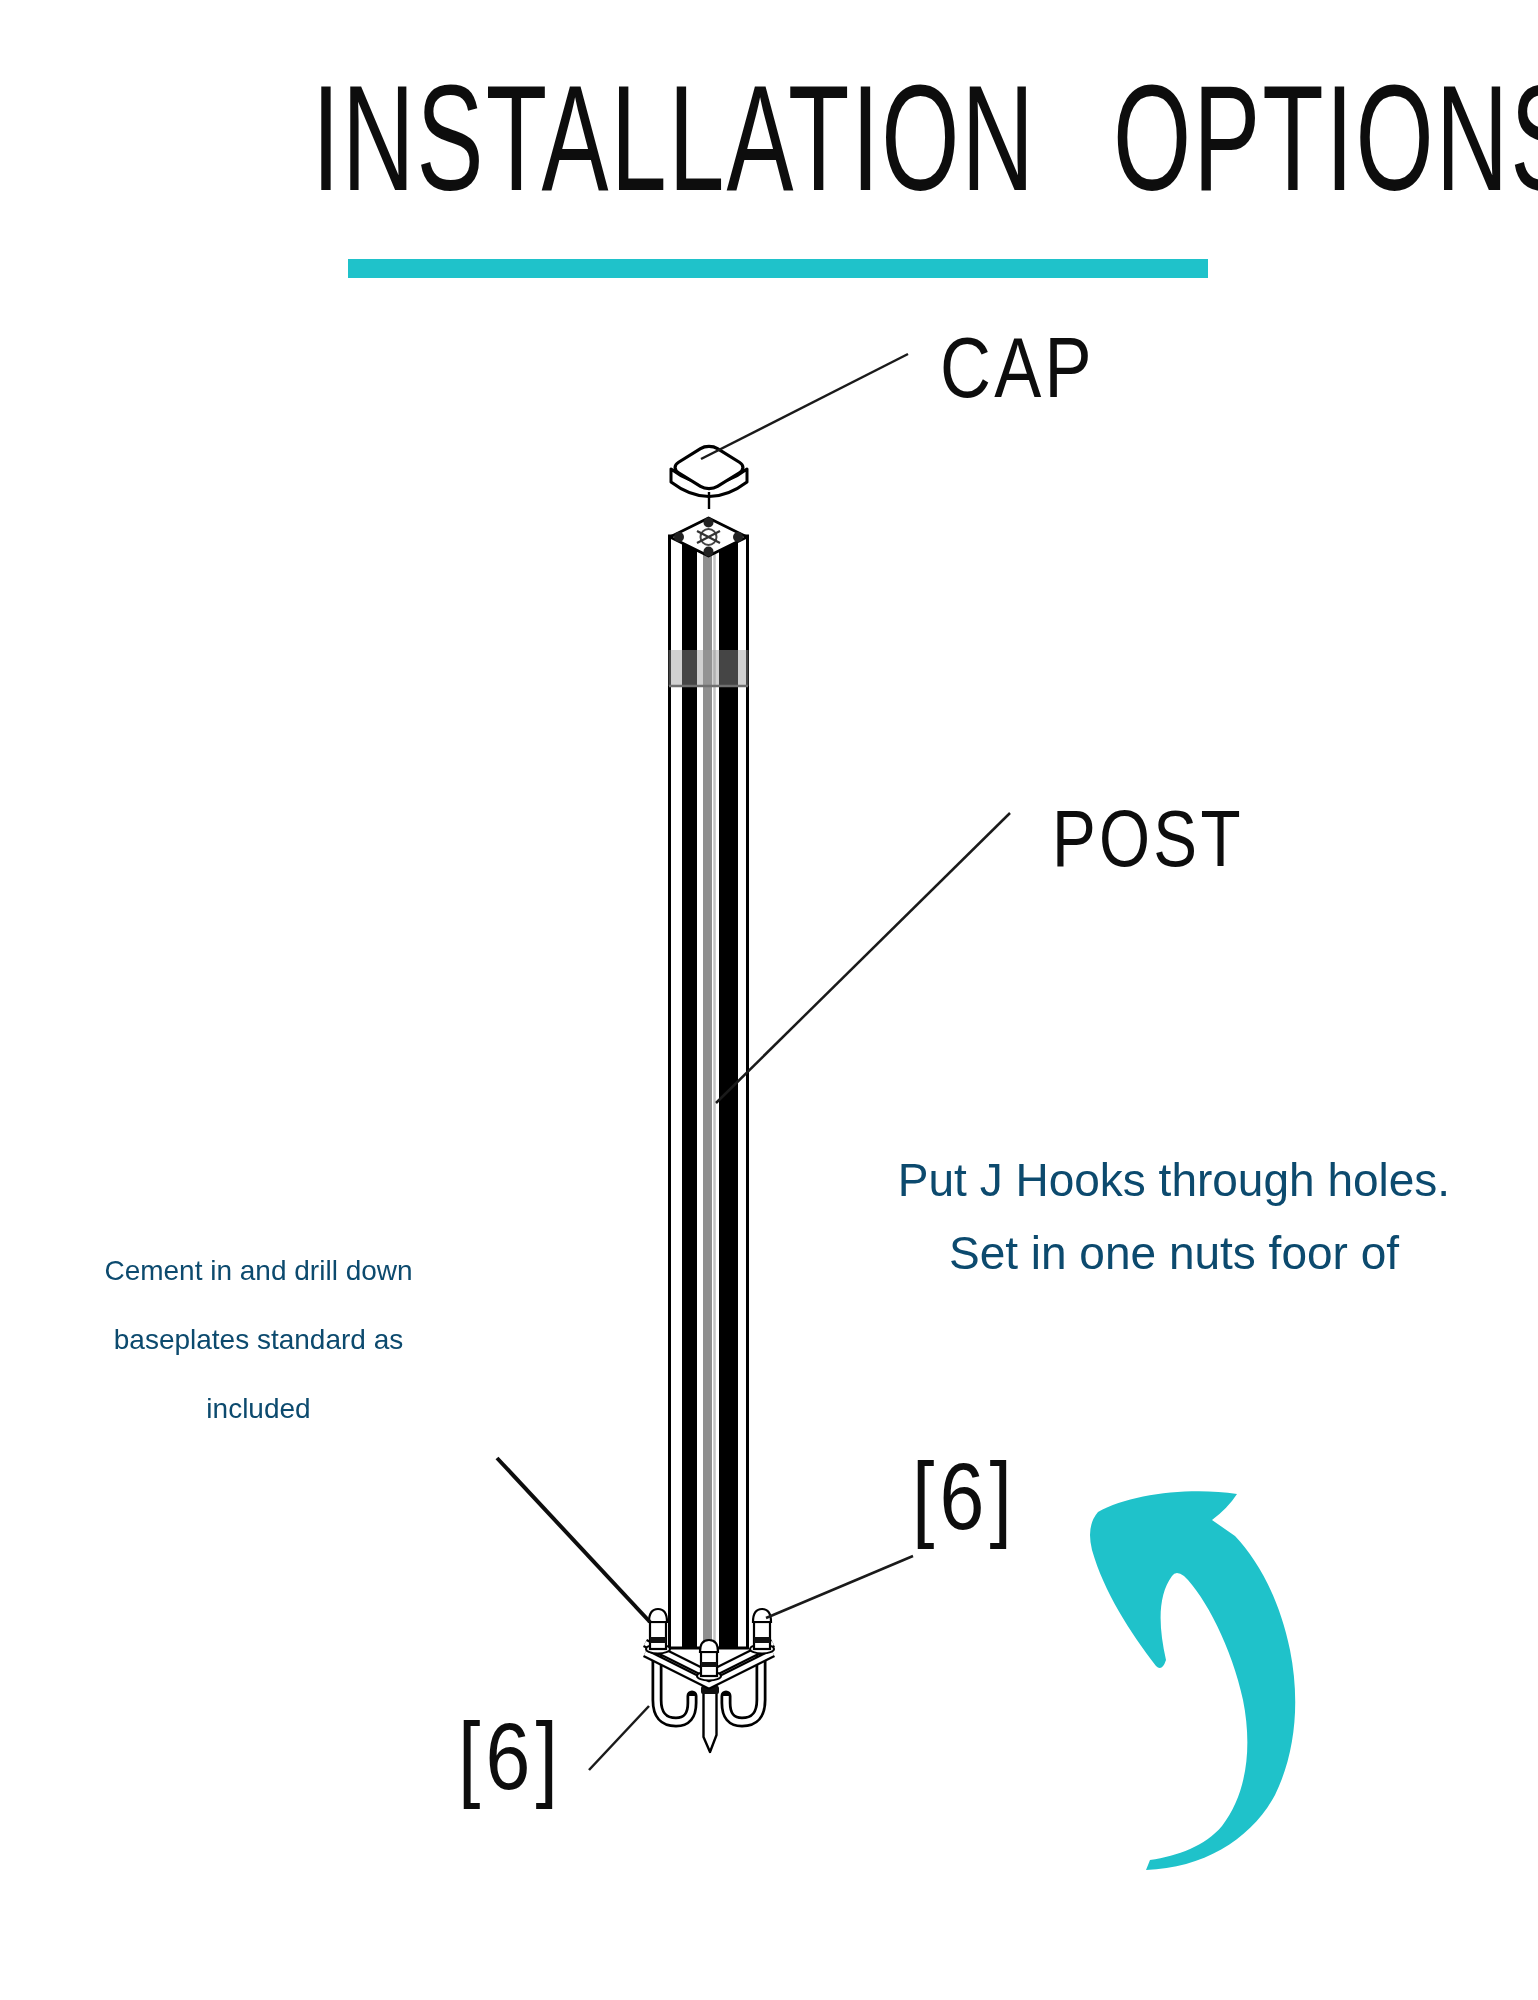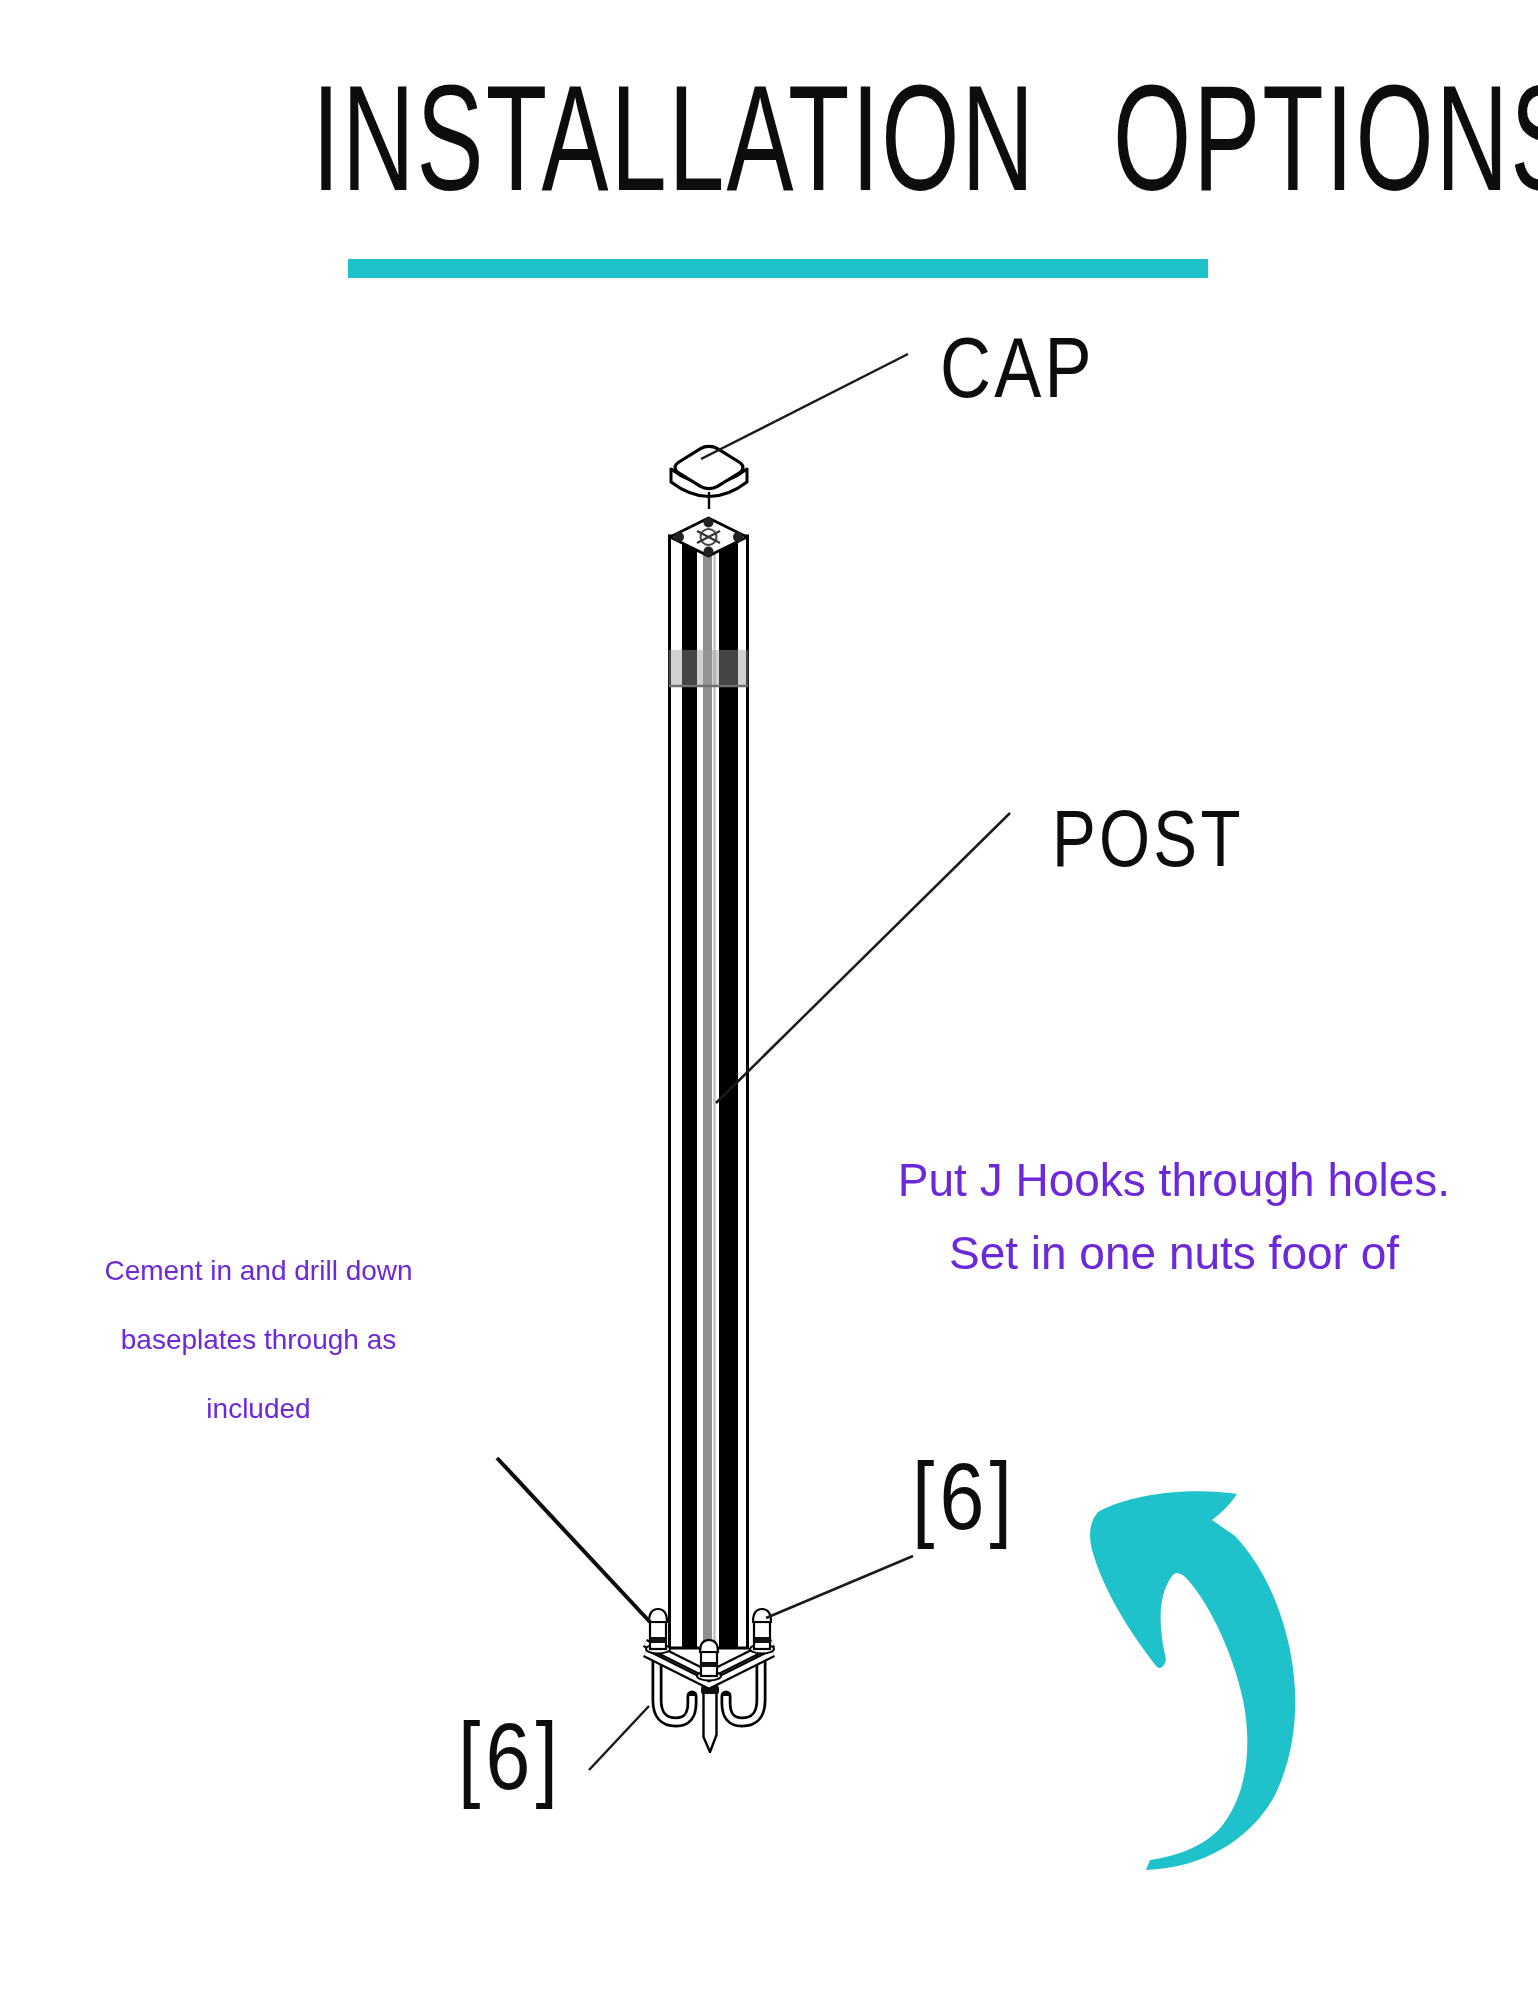--- a/index.html
+++ b/index.html
@@ -20,7 +20,7 @@
   .qty .disp{font-size:95px;letter-spacing:6px;transform:scaleX(0.85);transform-origin:left top;}
   .qty-right{left:912px;top:1442px;}
   .qty-left{left:458px;top:1702px;}
-  .note{position:absolute;text-align:center;color:#6d28d9;}
+  .note{position:absolute;text-align:center;color:#0c4a6e;}
   .note-left{left:6px;top:1236px;width:505px;font-size:28px;line-height:69px;}
   .note-right{left:836px;top:1144px;width:676px;font-size:46px;line-height:73px;}
   .bottom-wrap{position:absolute;top:1856px;left:0;width:100%;text-align:center;}

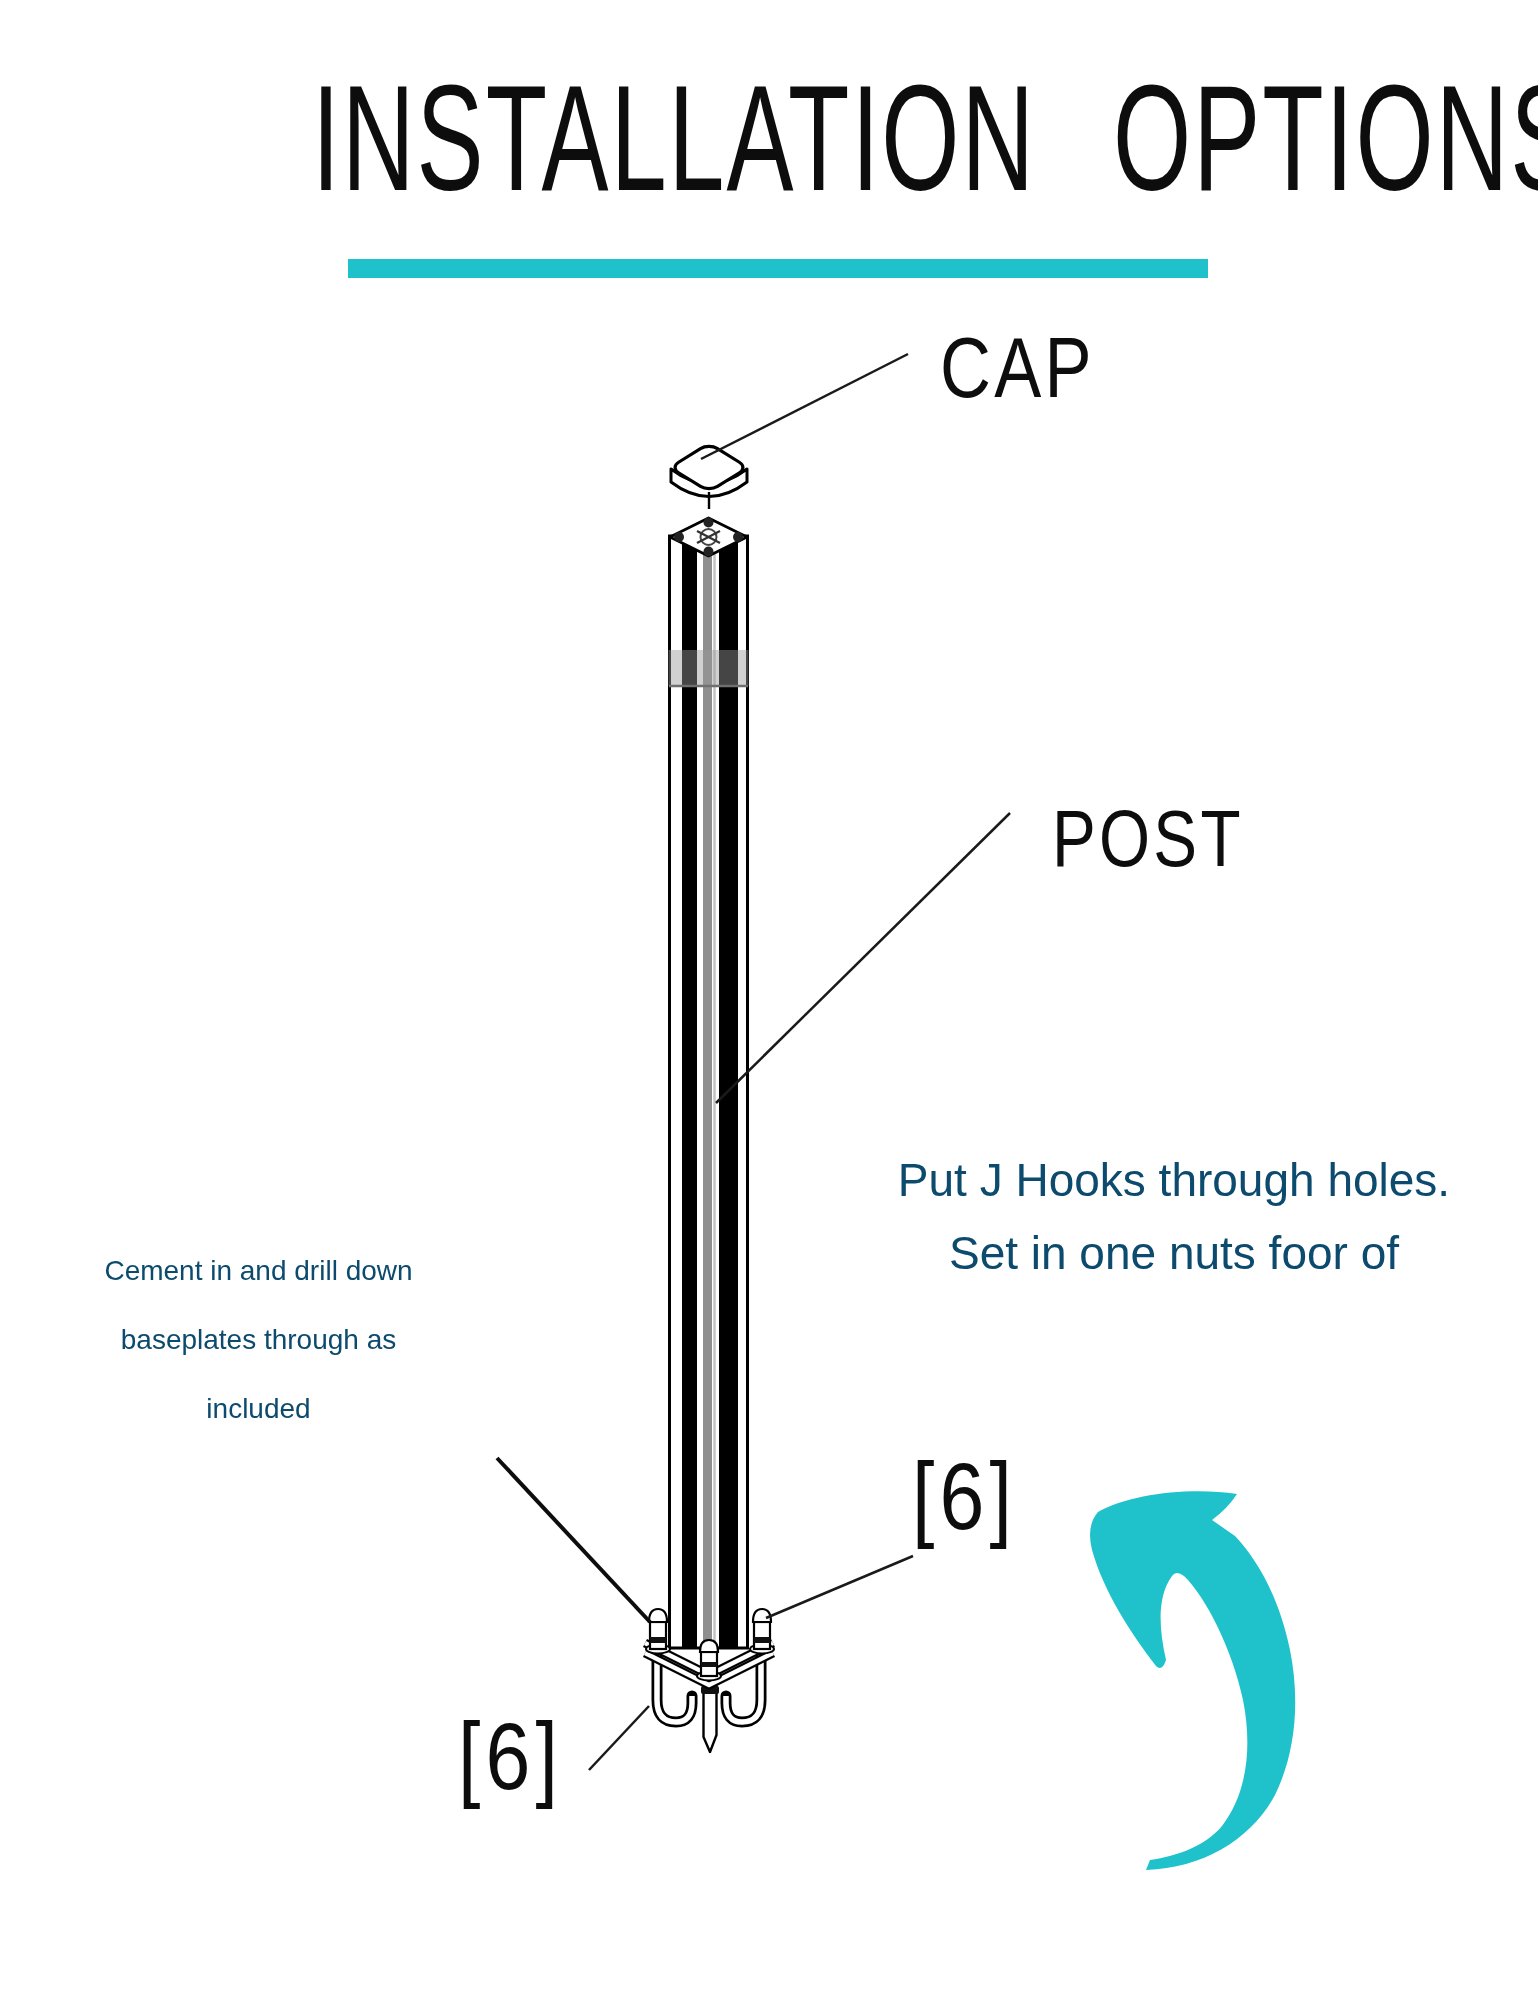--- a/index.html
+++ b/index.html
@@ -154,7 +154,7 @@
 
   <div class="note note-left">
     <div>Cement in and drill down</div>
-    <div>baseplates through as</div>
+    <div>baseplates standard as</div>
     <div>included</div>
   </div>
 

